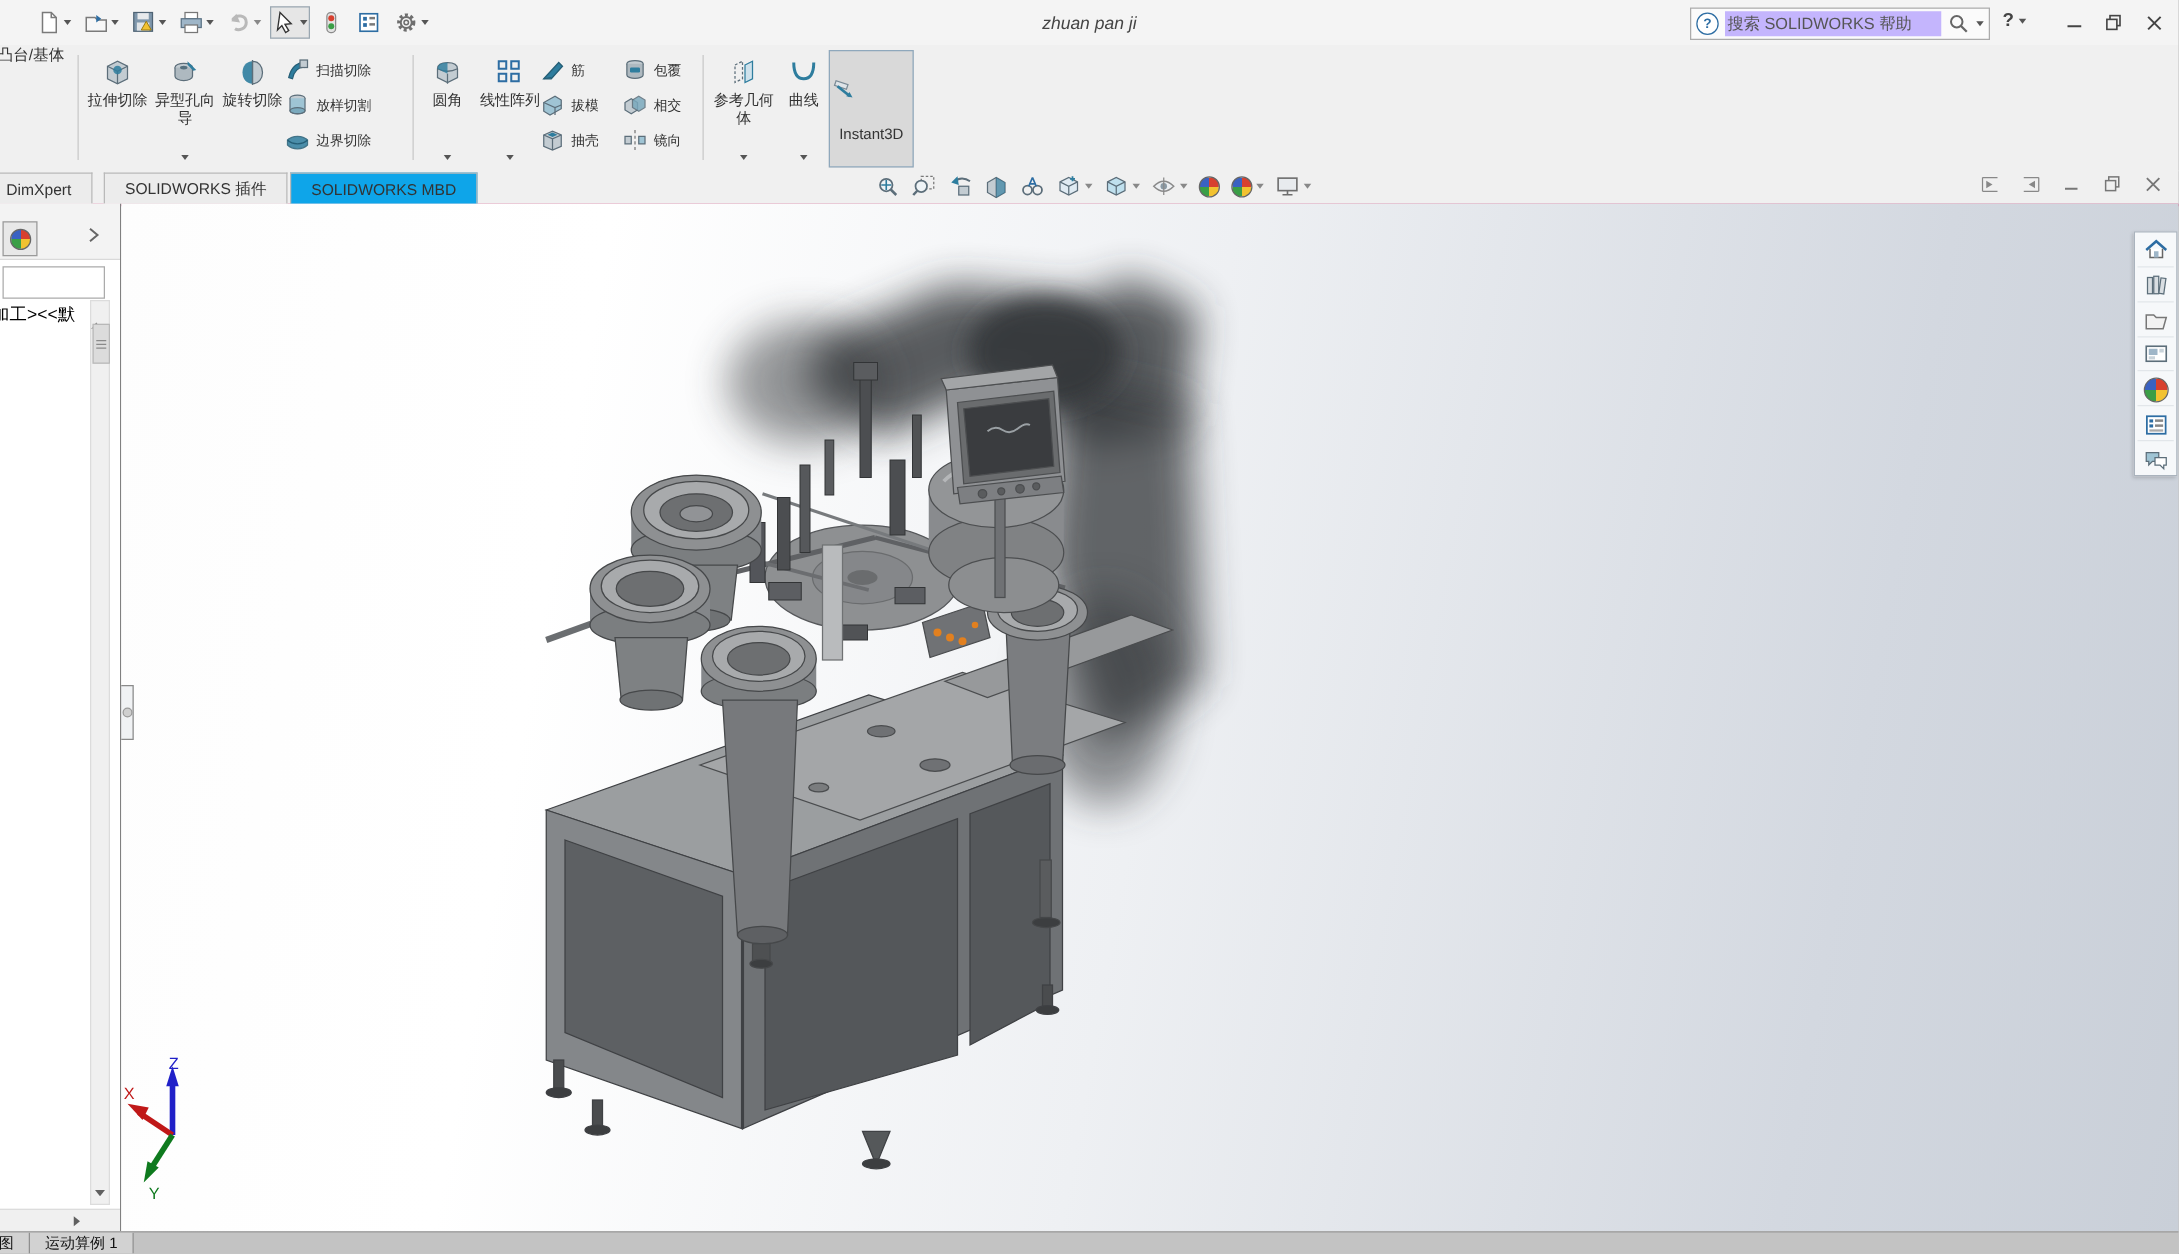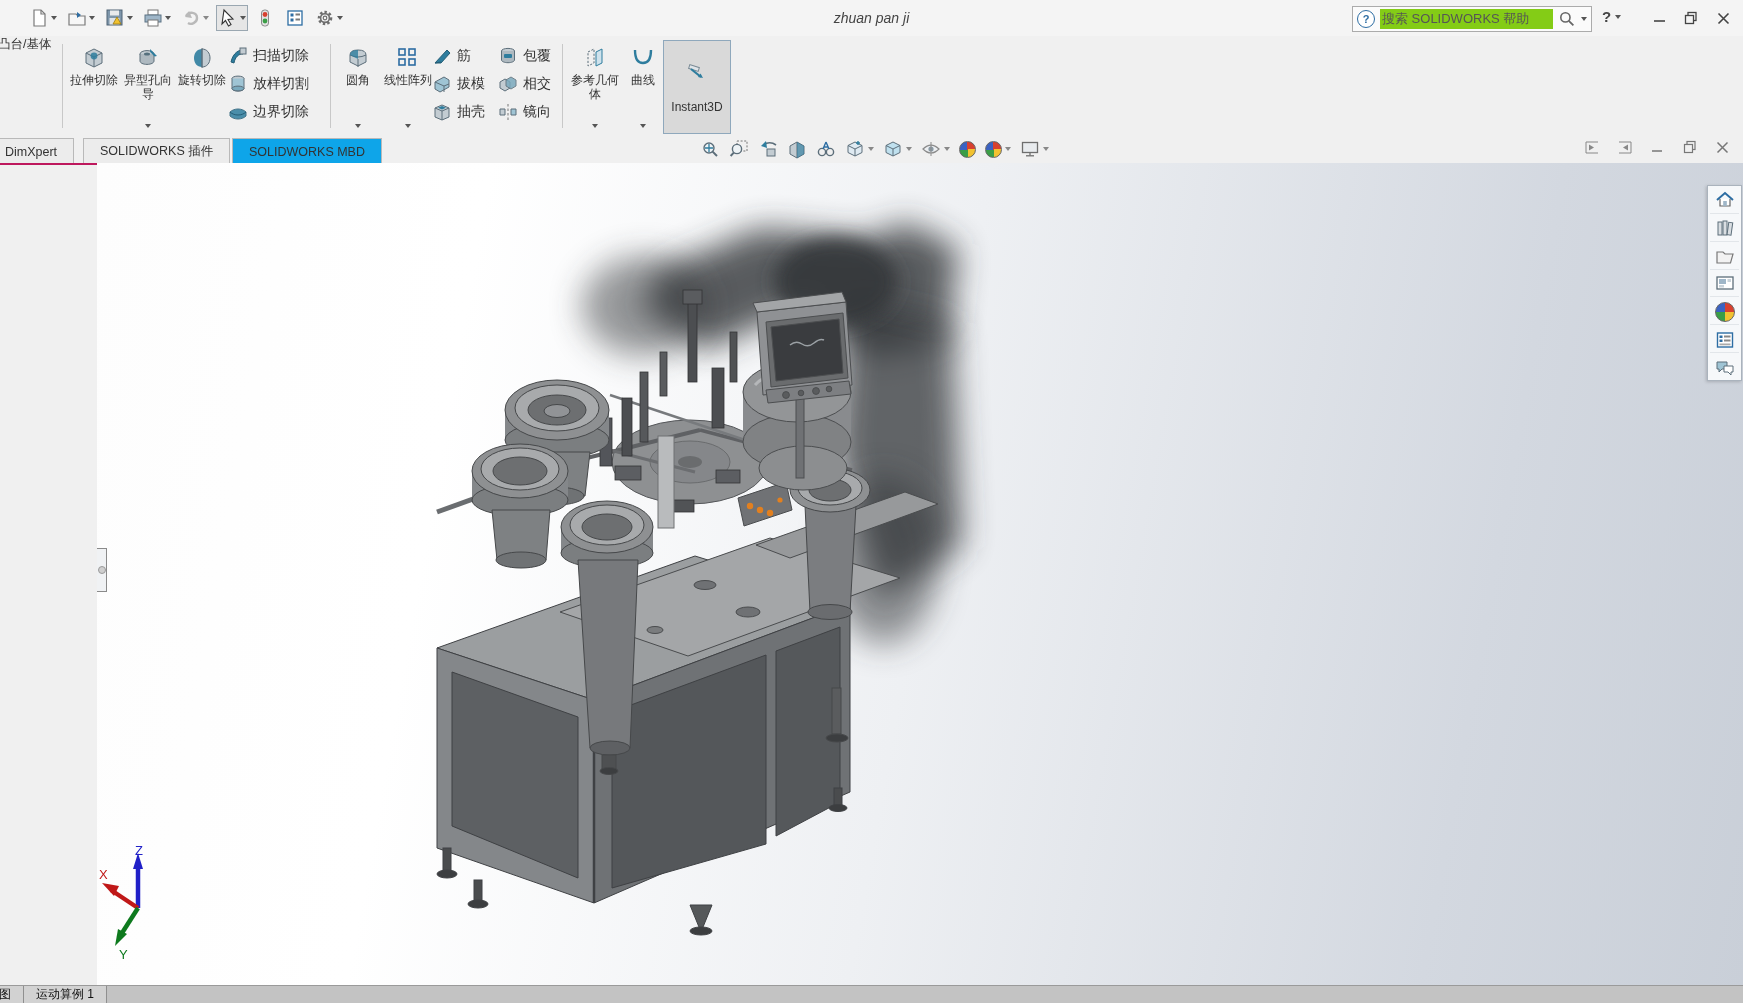--- a/index.html
+++ b/index.html
@@ -18,7 +18,7 @@
             font-size:14px;color:#444;pointer-events:none;font-style:italic;}
   #searchbox{position:absolute;left:1352px;top:6px;width:230px;height:24px;border:1px solid #ababab;background:#fbfbfb;
              display:flex;align-items:center;padding:0 4px;gap:5px;}
-  #searchfield{flex:1;background:#84cc16;height:20px;display:flex;align-items:center;font-size:13px;color:#555;gap:5px;padding-left:2px;}
+  #searchfield{flex:1;background:#c4b5fd;height:20px;display:flex;align-items:center;font-size:13px;color:#555;gap:5px;padding-left:2px;}
   .qcircle{width:16px;height:16px;border:1.5px solid #2d6da3;border-radius:50%;color:#2d6da3;font-size:11px;font-weight:bold;
            display:flex;align-items:center;justify-content:center;flex:0 0 auto;background:#fff;}
   #helpbtn{position:absolute;left:1602px;top:8px;display:flex;align-items:center;gap:4px;font-size:15px;color:#444;font-weight:bold;}

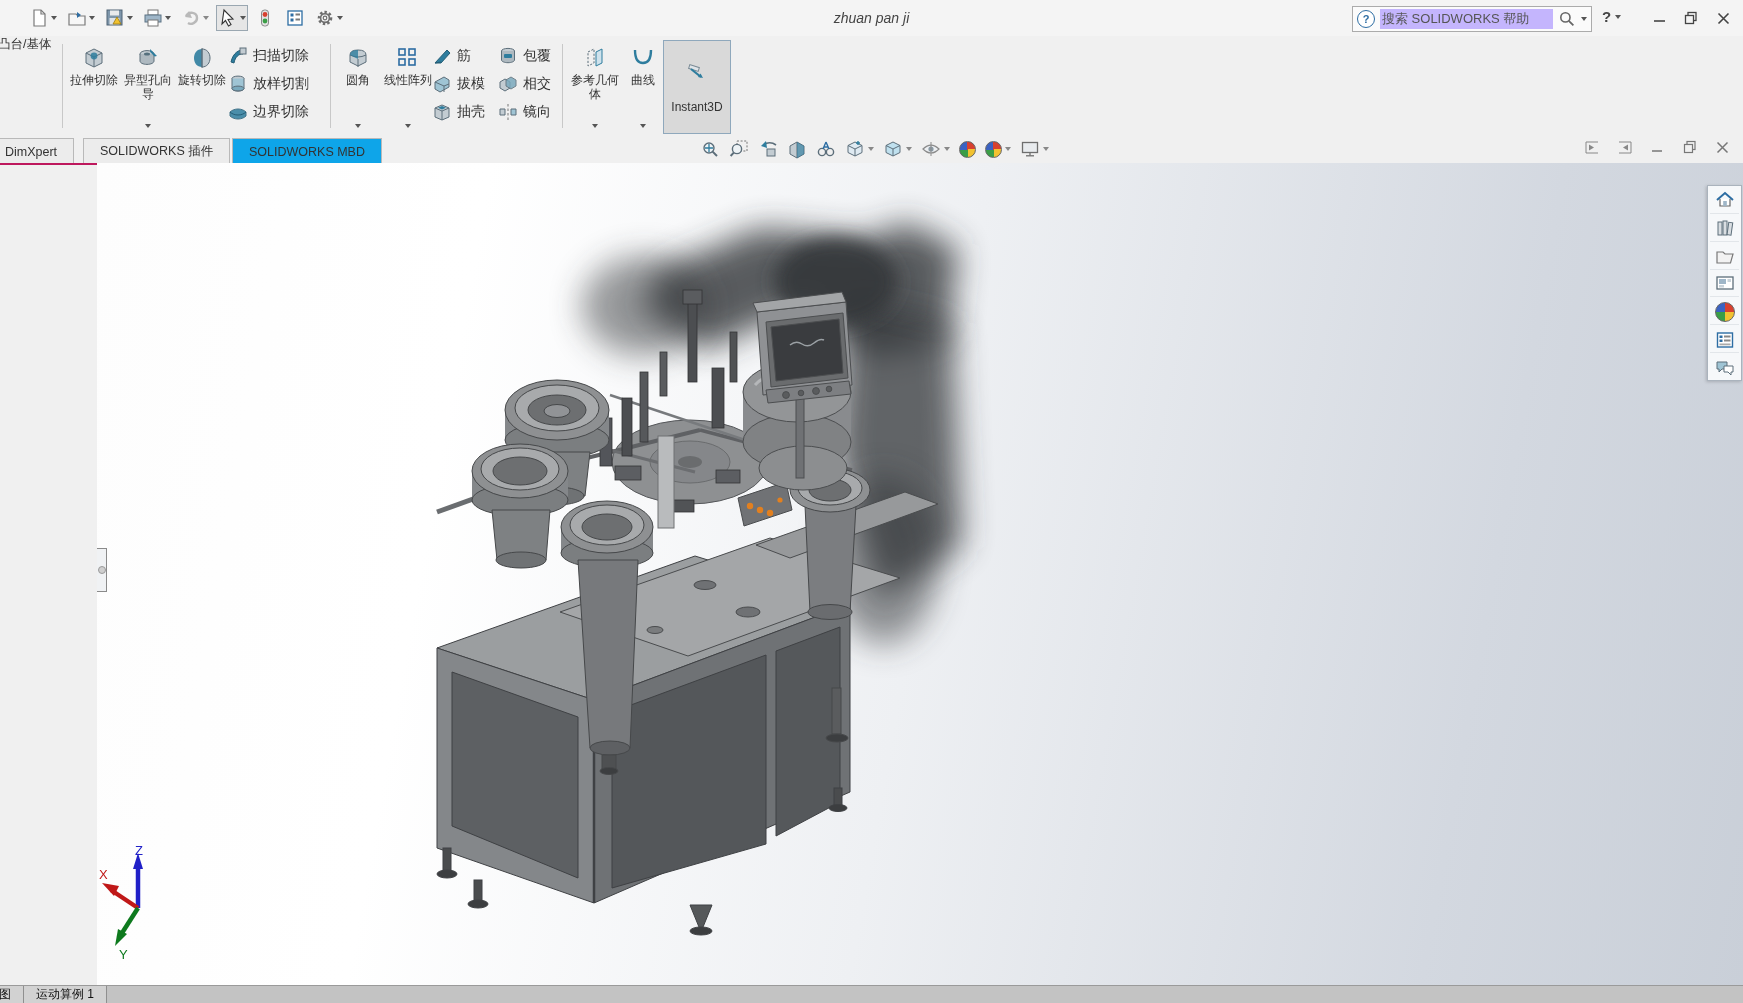--- a/index.html
+++ b/index.html
@@ -34,7 +34,7 @@
   .bigdd{margin-top:auto;margin-bottom:4px;}
   .smallcol{position:absolute;top:8px;display:flex;flex-direction:column;gap:4px;}
   .smallbtn{display:flex;align-items:center;gap:5px;height:24px;}
-  .smalllabel{font-size:14px;color:#333;white-space:nowrap;}
+  .smalllabel{font-size:11px;color:#333;white-space:nowrap;}
   .ric{width:24px;height:24px;flex:0 0 auto;}
   .ric16{width:20px;height:20px;flex:0 0 auto;}
   #instant3d{position:absolute;left:663px;top:4px;width:66px;height:92px;border:1px solid #8fa8bc;background:#d9d9d9;

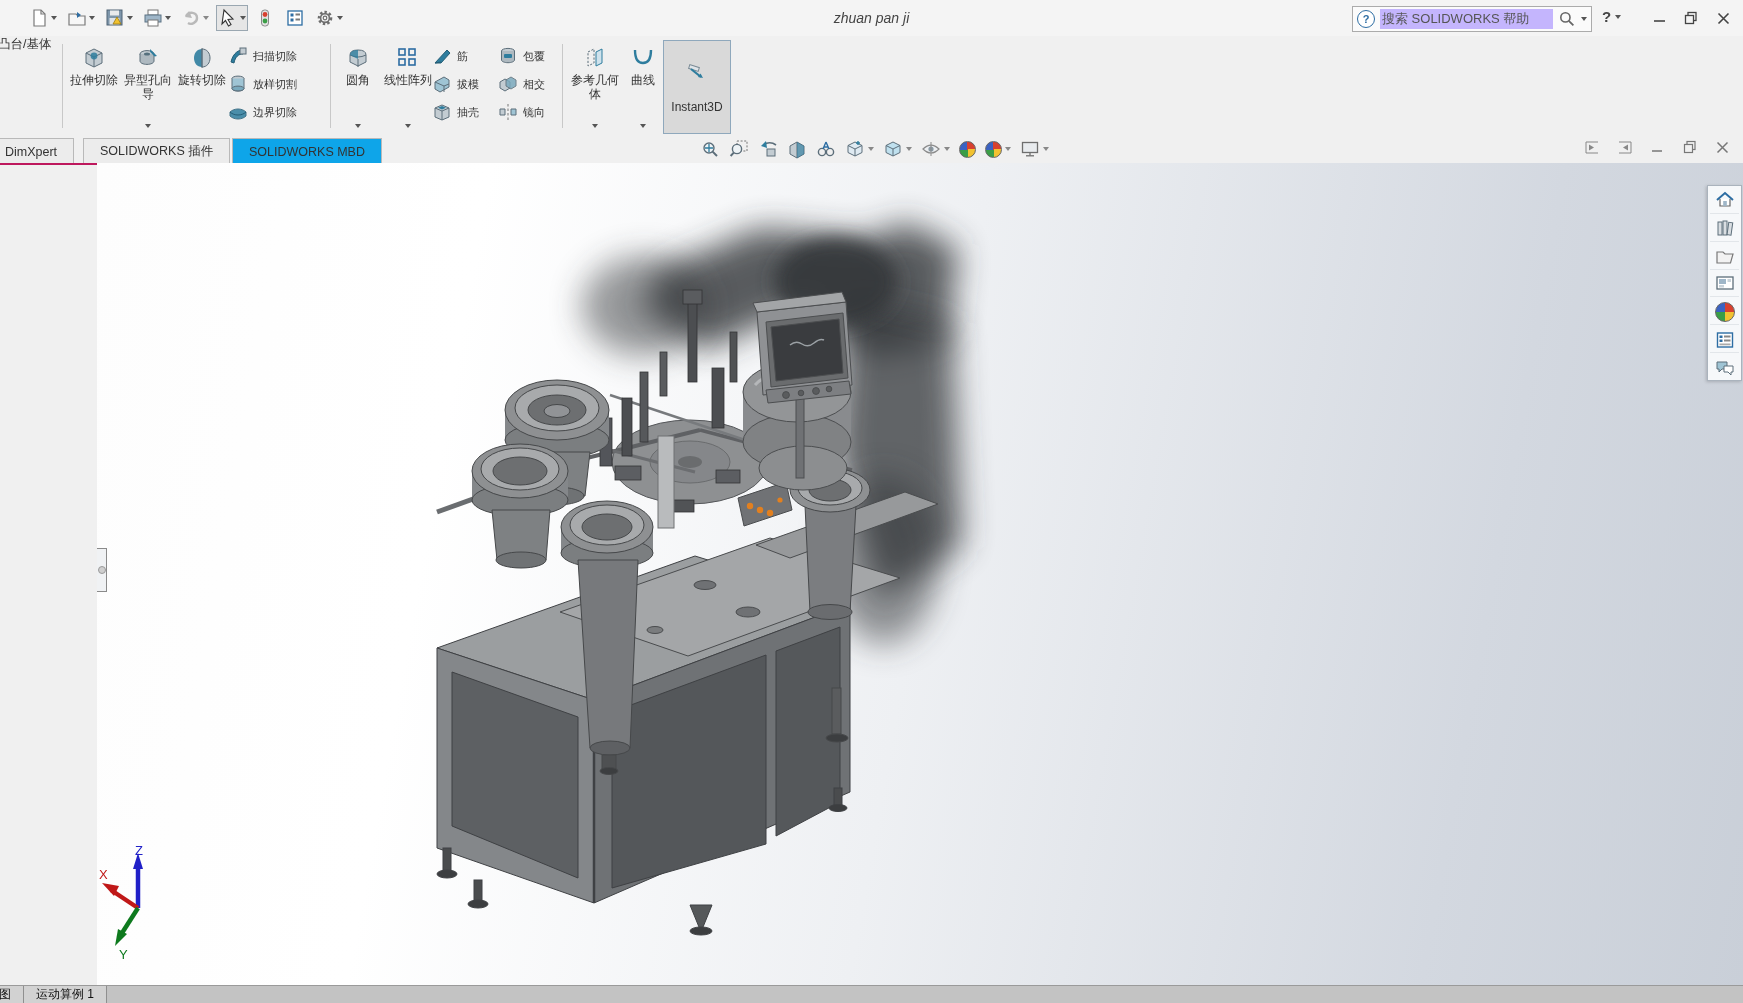--- a/index.html
+++ b/index.html
@@ -38,7 +38,7 @@
   .ric{width:24px;height:24px;flex:0 0 auto;}
   .ric16{width:20px;height:20px;flex:0 0 auto;}
   #instant3d{position:absolute;left:663px;top:4px;width:66px;height:92px;border:1px solid #8fa8bc;background:#d9d9d9;
-             display:flex;flex-direction:column;align-items:center;justify-content:center;gap:16px;}
+             display:flex;flex-direction:column;justify-content:center;gap:16px;}
   #instant3d .biglabel{margin:0;}
   
   #tabrow{position:absolute;left:0;top:136px;width:1743px;height:27px;background:#f0f0f0;border-bottom:2px solid #be185d;overflow:hidden;}

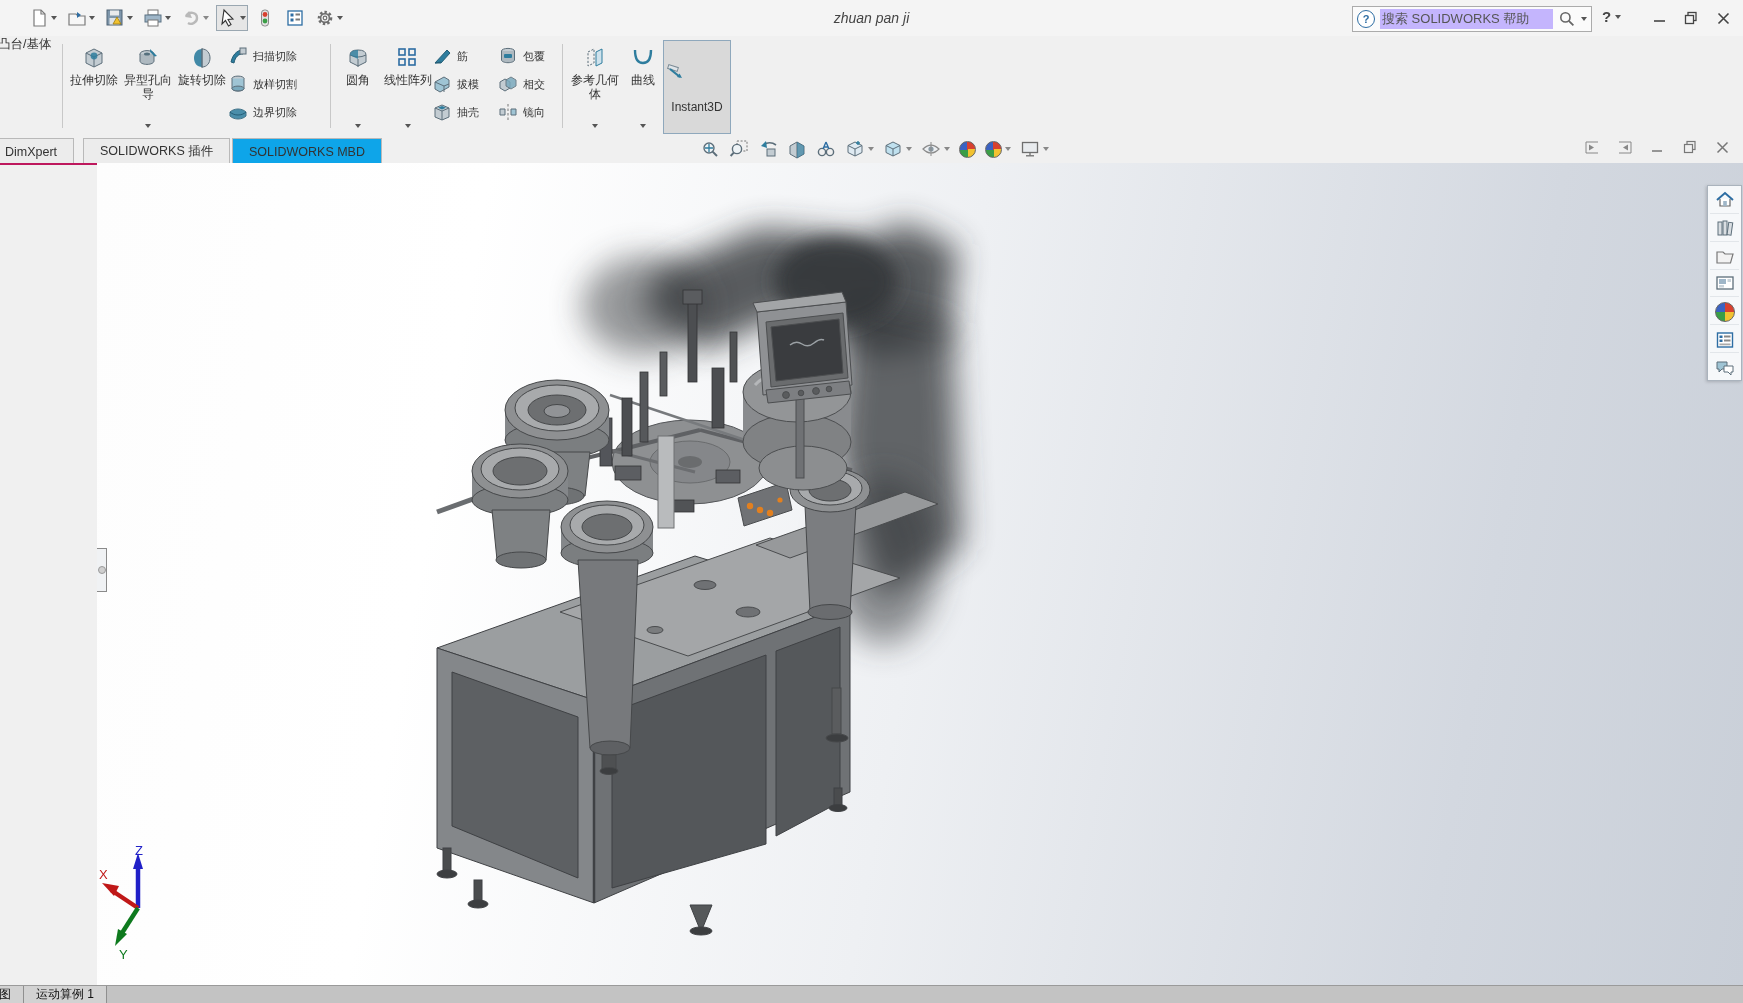--- a/index.html
+++ b/index.html
@@ -470,6 +470,34 @@
 
   <div id="workarea">
 
+    <div id="leftpanel">
+      <div id="lp-head">
+        <span id="lp-tab">
+            <span class="ball small"></span>
+          </span>
+        <span id="lp-chevron">
+          <svg width="10" height="12" viewBox="0 0 10 12">
+              <path d="M2 1l6 5-6 5" fill="none" stroke="#666" stroke-width="1.6"></path>
+            </svg>
+        </span>
+      </div>
+      <div id="lp-filter"></div>
+      <div id="lp-tree">加工&gt;&lt;&lt;默</div>
+      <div id="lp-vscroll">
+        <i class="scrollarrow up"></i>
+        <span id="lp-thumb">
+            <i></i>
+            <i></i>
+            <i></i>
+          </span>
+        <i class="scrollarrow down" style="position:absolute;bottom:2px;left:3px;"></i>
+      </div>
+      <div id="lp-hscroll">
+        <span id="lp-hbtn">
+            <i class="rightarrow"></i>
+          </span>
+      </div>
+    </div>
 
     <div id="viewport">
       <svg width="1646" height="822" viewBox="0 0 1646 822">

